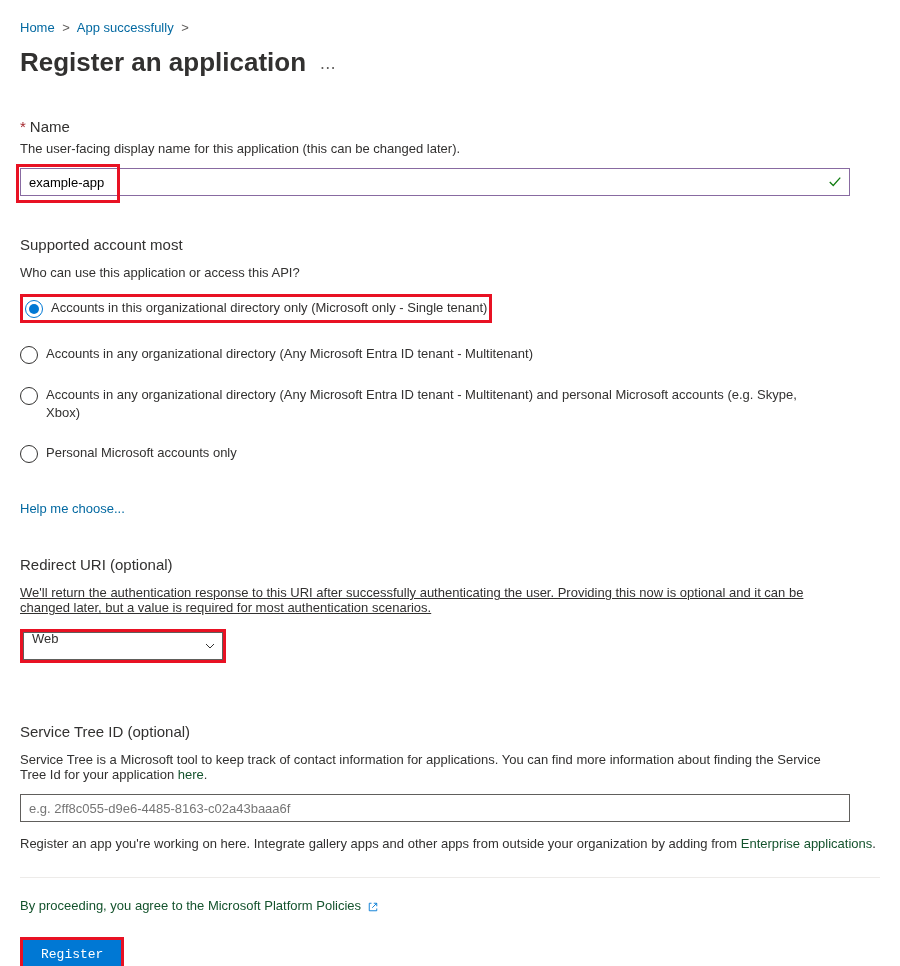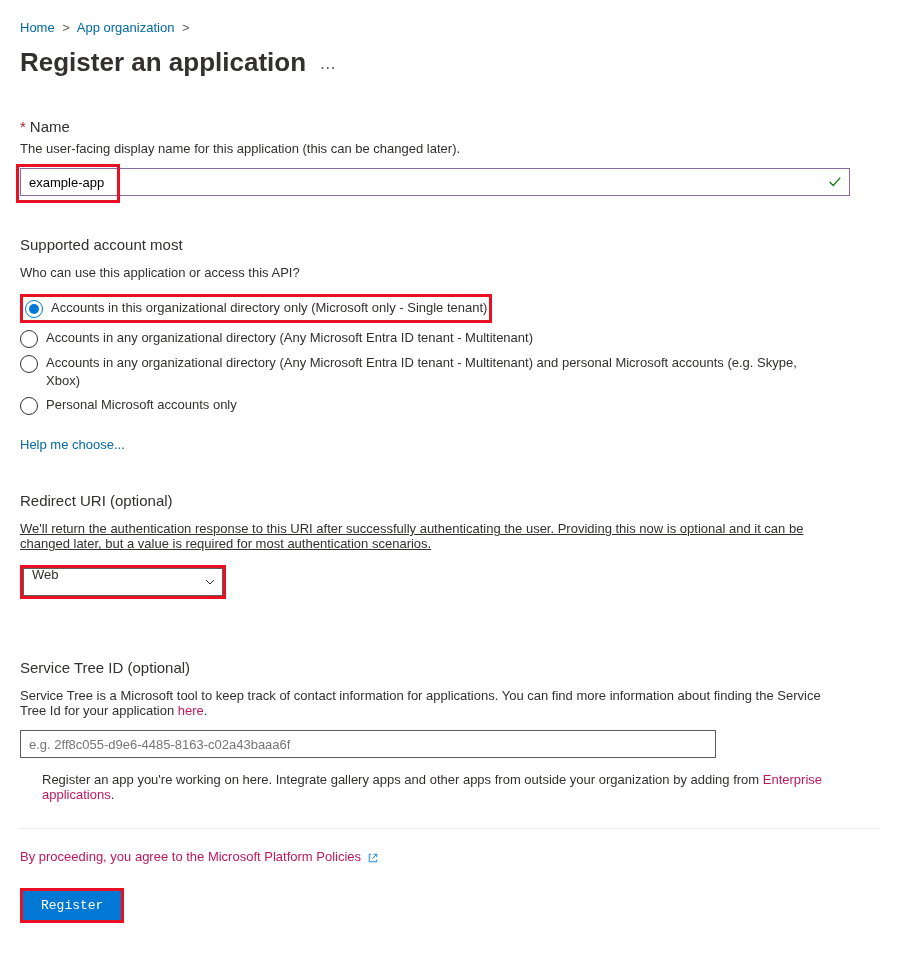--- a/index.html
+++ b/index.html
@@ -145,7 +145,7 @@
 <div class="breadcrumb">
   <a href="#">Home</a>
   <span class="sep">&gt;</span>
-  <a href="#">App organization</a>
+  <a href="#">App successfully</a>
   <span class="sep">&gt;</span>
 </div>
 

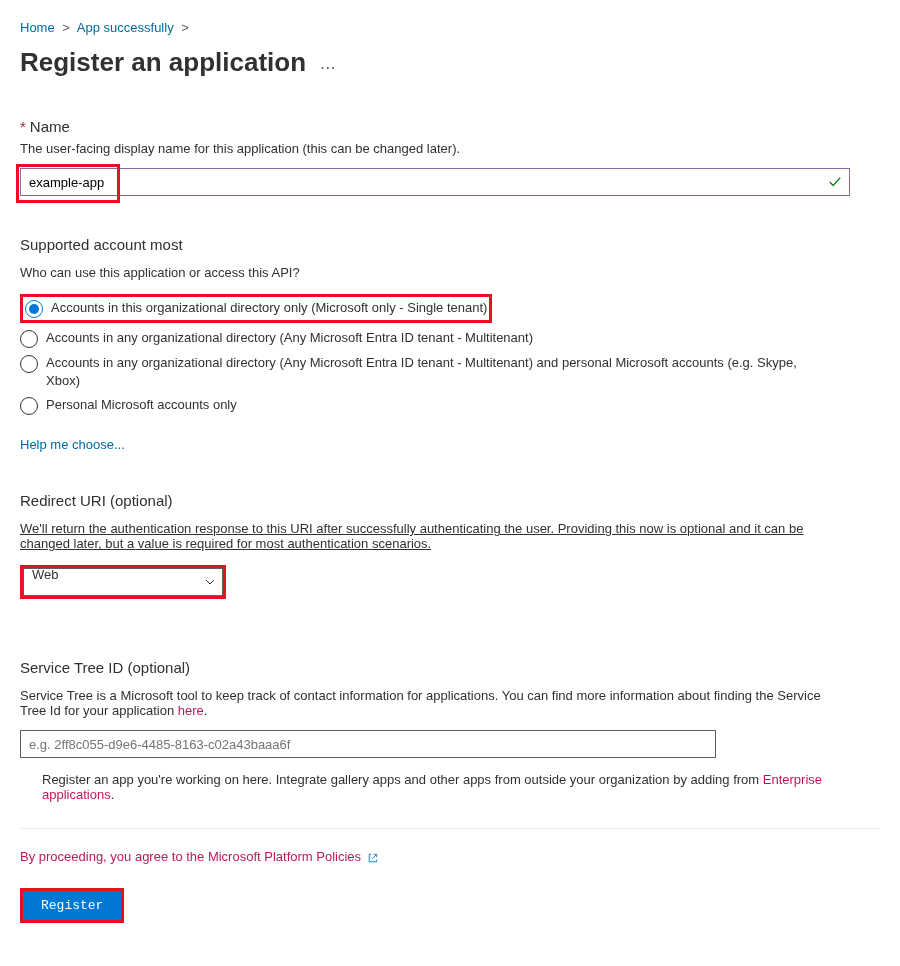--- a/index.html
+++ b/index.html
@@ -63,7 +63,7 @@
 
   .section-title { font-size: 15px; margin: 40px 0 12px 0; }
 
-  .radio-row { display: flex; align-items: flex-start; margin: 6px 0; }
+  .radio-row { display: flex; align-items: flex-start; margin: 22px 0; }
   .radio-circle {
     width: 18px; height: 18px;
     border: 1px solid #323130;

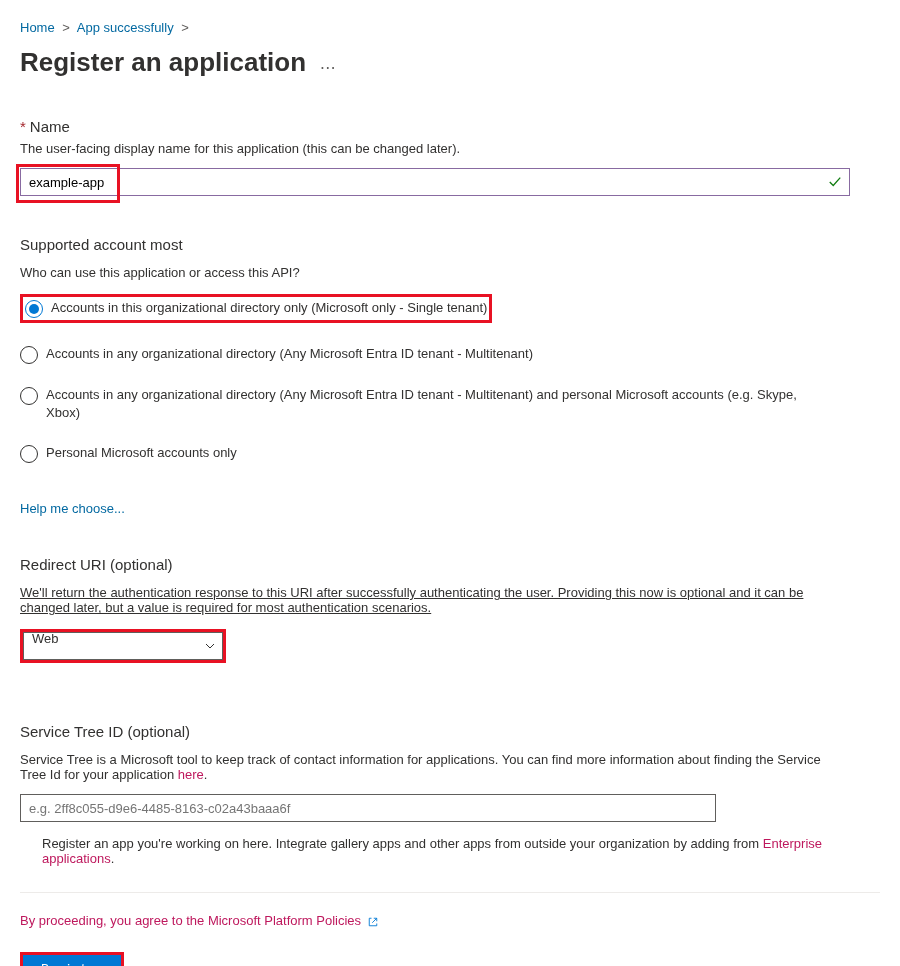--- a/index.html
+++ b/index.html
@@ -117,7 +117,7 @@
   }
   .uri-check { position: absolute; right: 8px; top: 50%; transform: translateY(-50%); width: 14px; height: 14px; }
 
-  .inline-link { color: #be185d; }
+  .inline-link { color: #14532d; }
   .ext-link-icon { width: 12px; height: 12px; vertical-align: middle; margin-left: 2px; }
 
   .footnote { font-size: 13px; margin-top: 14px; margin-left: 22px; }

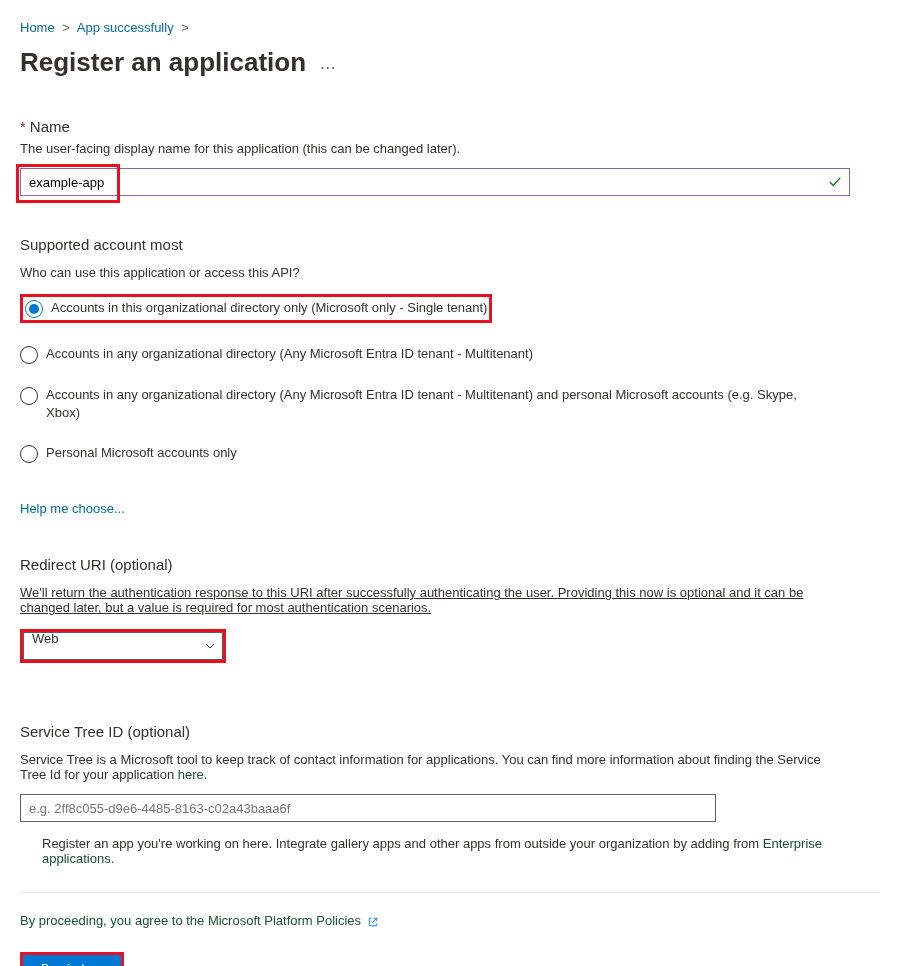--- a/index.html
+++ b/index.html
@@ -224,7 +224,7 @@
   <span>Service Tree is a Microsoft tool to keep track of contact information for applications. You can find more information about finding the Service Tree Id for your application </span><a href="#" class="inline-link">here</a><span>.</span>
 </div>
 
-<input type="text" class="text-input" style="width: 696px;" placeholder="e.g. 2ff8c055-d9e6-4485-8163-c02a43baaa6f">
+<input type="text" class="text-input" style="width: 830px;" placeholder="e.g. 2ff8c055-d9e6-4485-8163-c02a43baaa6f">
 
 <div class="footnote">
   <span>Register an app you're working on here. Integrate gallery apps and other apps from outside your organization by adding from </span><a href="#" class="inline-link">Enterprise applications</a><span>.</span>

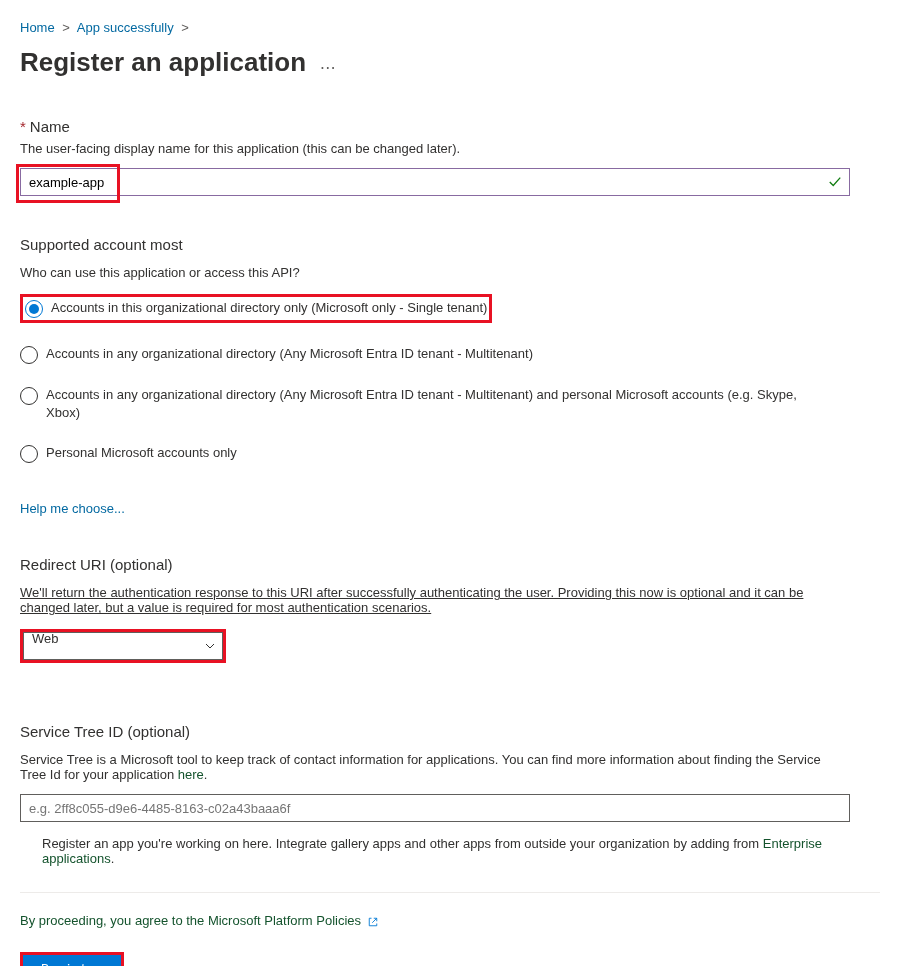--- a/index.html
+++ b/index.html
@@ -120,7 +120,7 @@
   .inline-link { color: #14532d; }
   .ext-link-icon { width: 12px; height: 12px; vertical-align: middle; margin-left: 2px; }
 
-  .footnote { font-size: 13px; margin-top: 14px; margin-left: 22px; }
+  .footnote { font-size: 13px; margin-top: 14px; }
 
   hr.sep-line { border: none; border-top: 1px solid #edebe9; margin: 26px 0 20px 0; }
 

